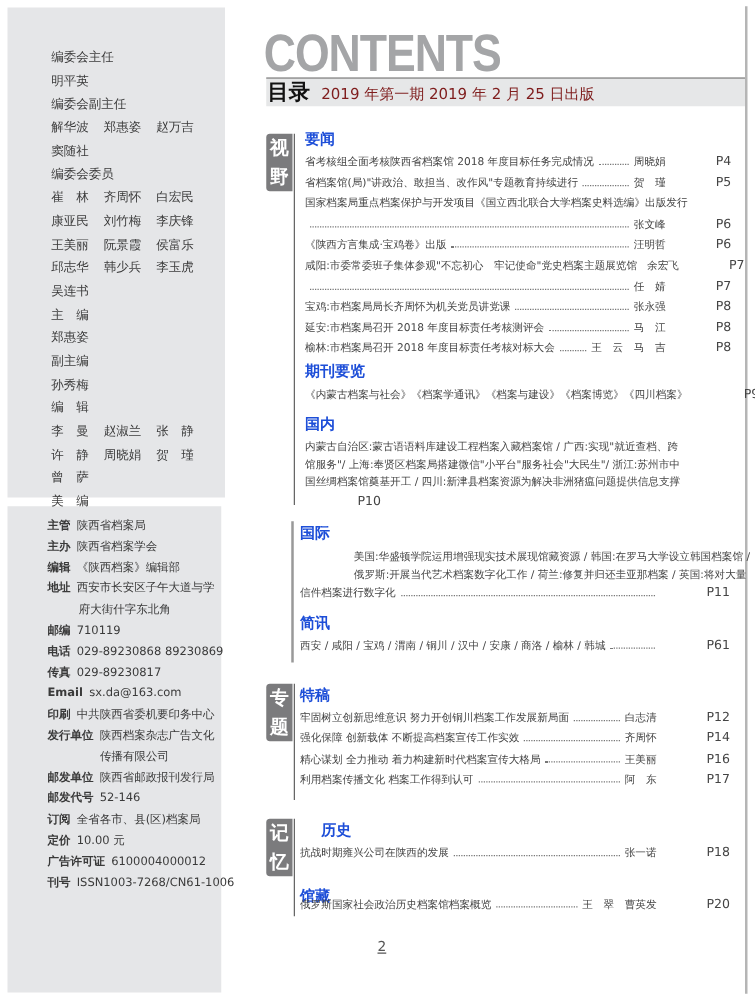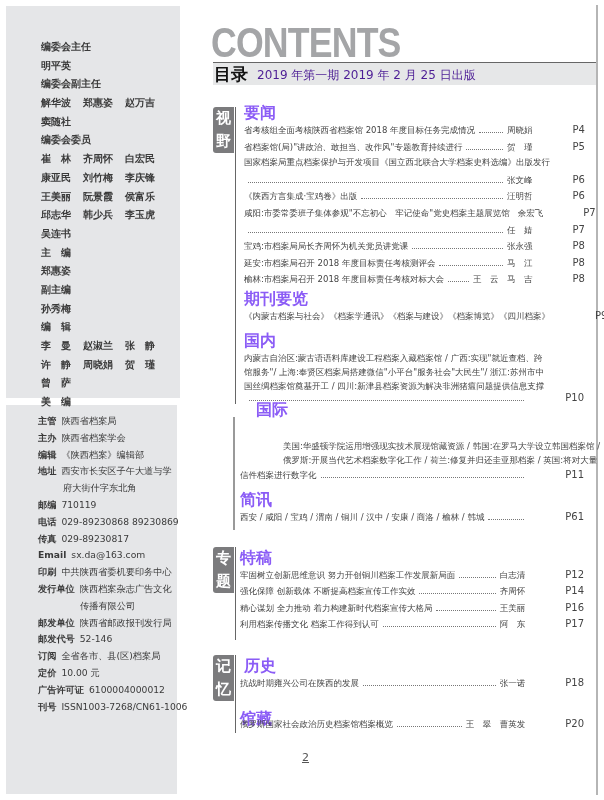--- a/index.html
+++ b/index.html
@@ -10,7 +10,7 @@
   .panel-top { left: 6px; top: 6px; width: 174px; height: 392px; }
   .panel-bottom { left: 6px; top: 405px; width: 171px; height: 389px; }
 
-  .staff { position: absolute; left: 41px; top: 38px; font-size: 10px; color: #3a3a3a; font-weight: bold; }
+  .staff { position: absolute; left: 41px; top: 38px; font-size: 10px; color: #3a3a3a; font-weight: normal; }
   .staff .row { height: 18.7px; line-height: 18.7px; white-space: nowrap; }
   .staff .row span { display: inline-block; width: 42px; }
 

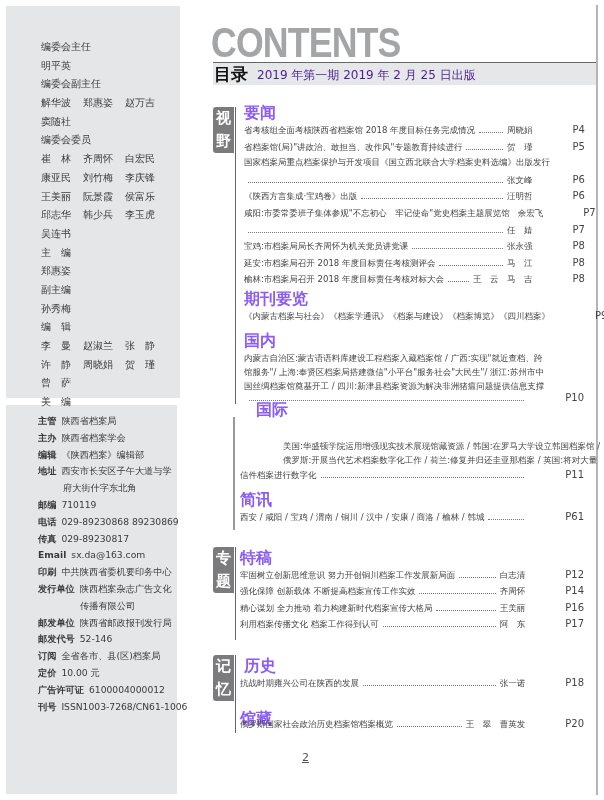--- a/index.html
+++ b/index.html
@@ -26,7 +26,7 @@
   .title-line { position: absolute; left: 213px; top: 62px; width: 383px; height: 1px; background: #666; }
   .title-bar { position: absolute; left: 213px; top: 63px; width: 383px; height: 22px; background: #e6e7e8; }
   .title-main { position: absolute; left: 214px; top: 64px; font-size: 17px; font-weight: bold; color: #111; line-height: 20px; }
-  .title-sub { position: absolute; left: 257px; top: 67px; font-size: 12px; color: #4c1d95; line-height: 16px; white-space: nowrap; }
+  .title-sub { position: absolute; left: 257px; top: 67px; font-size: 12px; color: #7f1d1d; line-height: 16px; white-space: nowrap; }
 
   .badge { position: absolute; left: 213px; width: 21px; background: #7b7b7d; color: #fff; font-size: 15px; font-weight: bold; text-align: center; border-radius: 3px 0 0 3px; font-family: "DejaVu Serif", serif; }
   .badge div { height: 23px; line-height: 23px; }

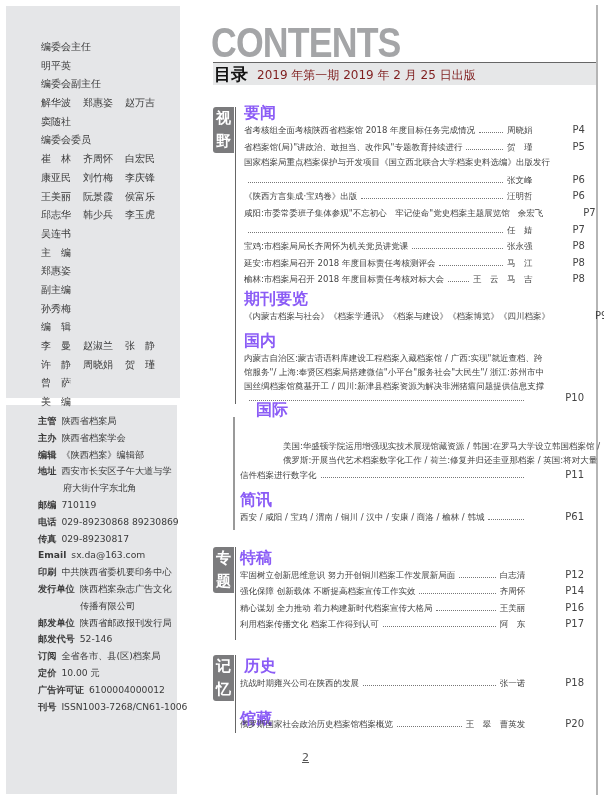--- a/index.html
+++ b/index.html
@@ -32,7 +32,7 @@
   .badge div { height: 23px; line-height: 23px; }
   .vrule { position: absolute; left: 235px; width: 1px; background: #666; }
 
-  .sec-head { position: absolute; font-family: "DejaVu Serif", serif; font-size: 16px; font-weight: bold; color: #8b5cf6; white-space: nowrap; }
+  .sec-head { position: absolute; font-family: "DejaVu Serif", serif; font-size: 12px; font-weight: bold; color: #1d4ed8; white-space: nowrap; }
   .entry { position: absolute; font-size: 8.5px; color: #444; white-space: nowrap; display: flex; align-items: baseline; }
   .entry .t { flex: none; }
   .entry .dots { flex: 1; border-bottom: 1px dotted #777; margin: 0 4px 3px 4px; height: 1px; }

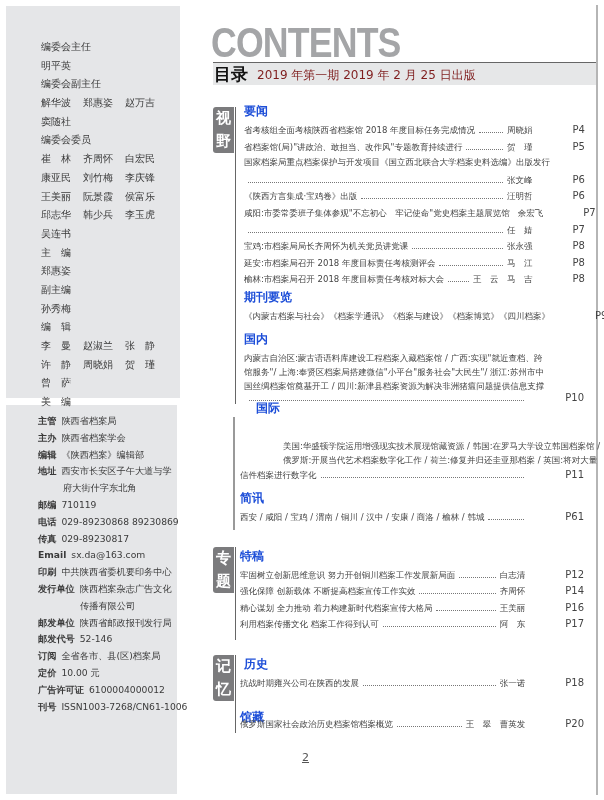--- a/index.html
+++ b/index.html
@@ -195,7 +195,7 @@
   <div>馆服务"/ 上海:奉贤区档案局搭建微信"小平台"服务社会"大民生"/ 浙江:苏州市中</div>
   <div>国丝绸档案馆奠基开工 / 四川:新津县档案资源为解决非洲猪瘟问题提供信息支撑</div>
 </div>
-<div class="entry" style="left:249px;top:392px;width:335px;">
+<div class="entry" style="left:249px;top:392px;width:335px;flex-direction:column;">
   <span class="dots" style="margin-left:0;"></span>
   <span class="p">P10</span>
 </div>

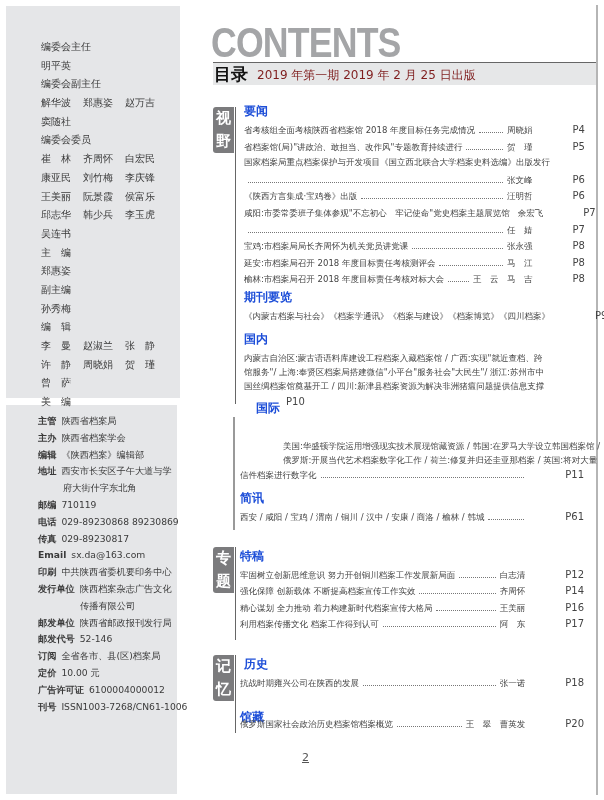--- a/index.html
+++ b/index.html
@@ -200,7 +200,7 @@
   <span class="p">P10</span>
 </div>
 
-<div class="sec-head" style="left:240px;top:400px;margin-left:16px;">国际</div>
+<div class="sec-head" style="left:240px;top:418px;">国际</div>
 <div class="para" style="left:240px;top:439px;width:345px;margin-left:43px;">
   <div>美国:华盛顿学院运用增强现实技术展现馆藏资源 / 韩国:在罗马大学设立韩国档案馆 /</div>
   <div>俄罗斯:开展当代艺术档案数字化工作 / 荷兰:修复并归还圭亚那档案 / 英国:将对大量</div>

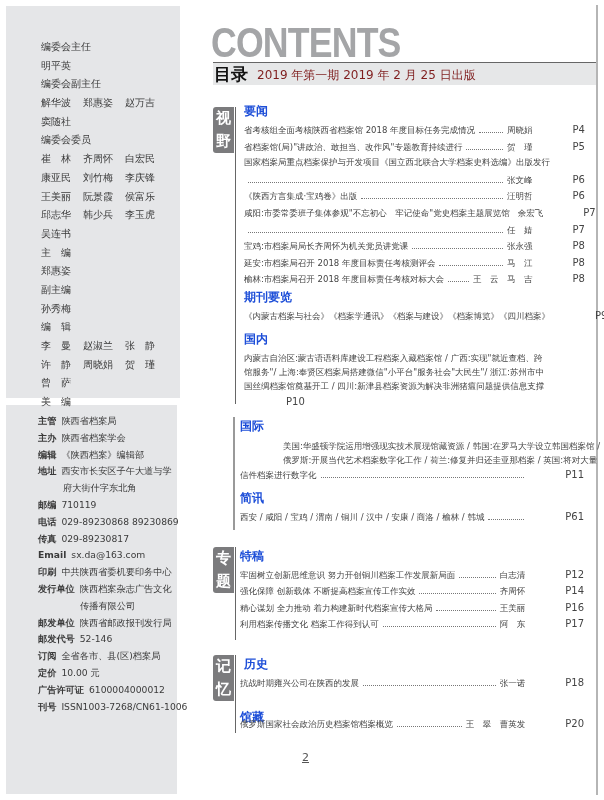--- a/index.html
+++ b/index.html
@@ -248,7 +248,7 @@
     </div>
   </div>
 
-<div class="sec-head" style="left:244px;top:656px;">历史</div>
+<div class="sec-head" style="left:257px;top:656px;">历史</div>
 <div id="lishi">
     <div class="entry" style="left: 240px; top: 677px; width: 344px;">
       <span class="t">抗战时期雍兴公司在陕西的发展</span>

